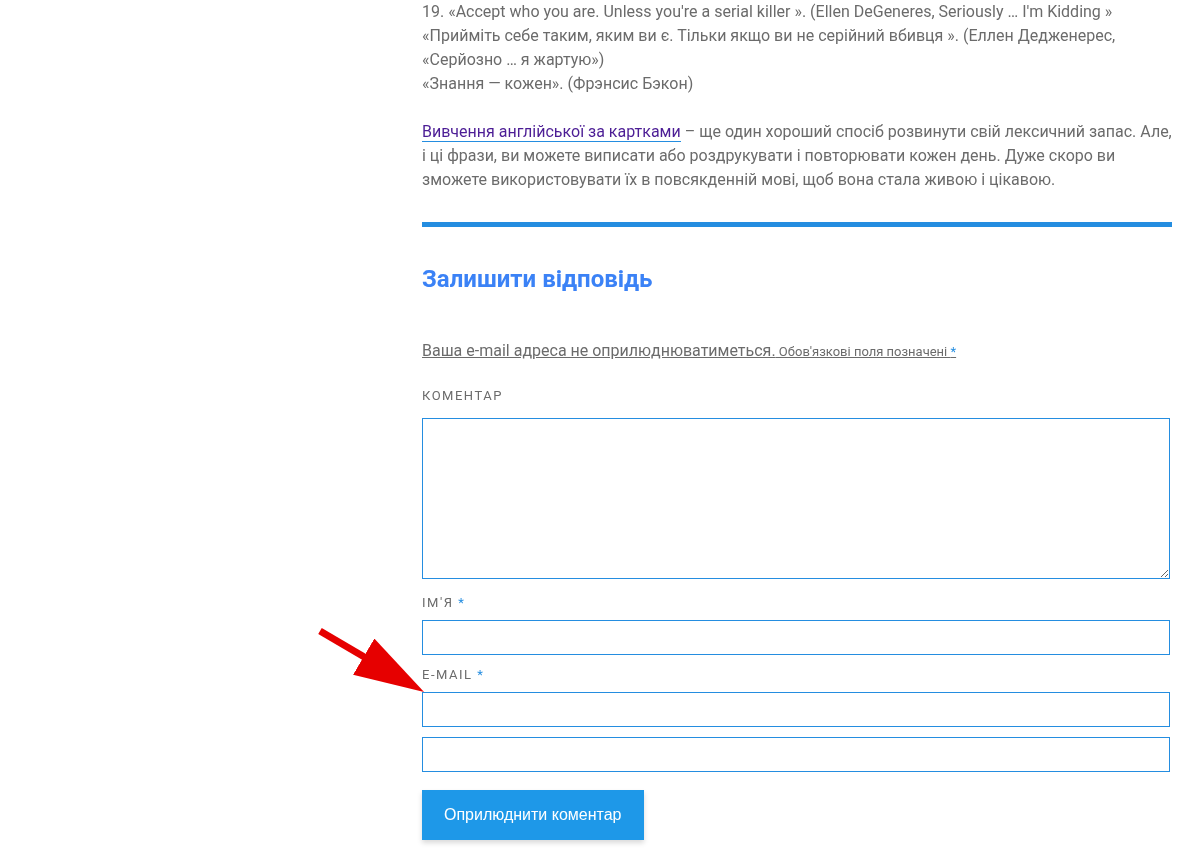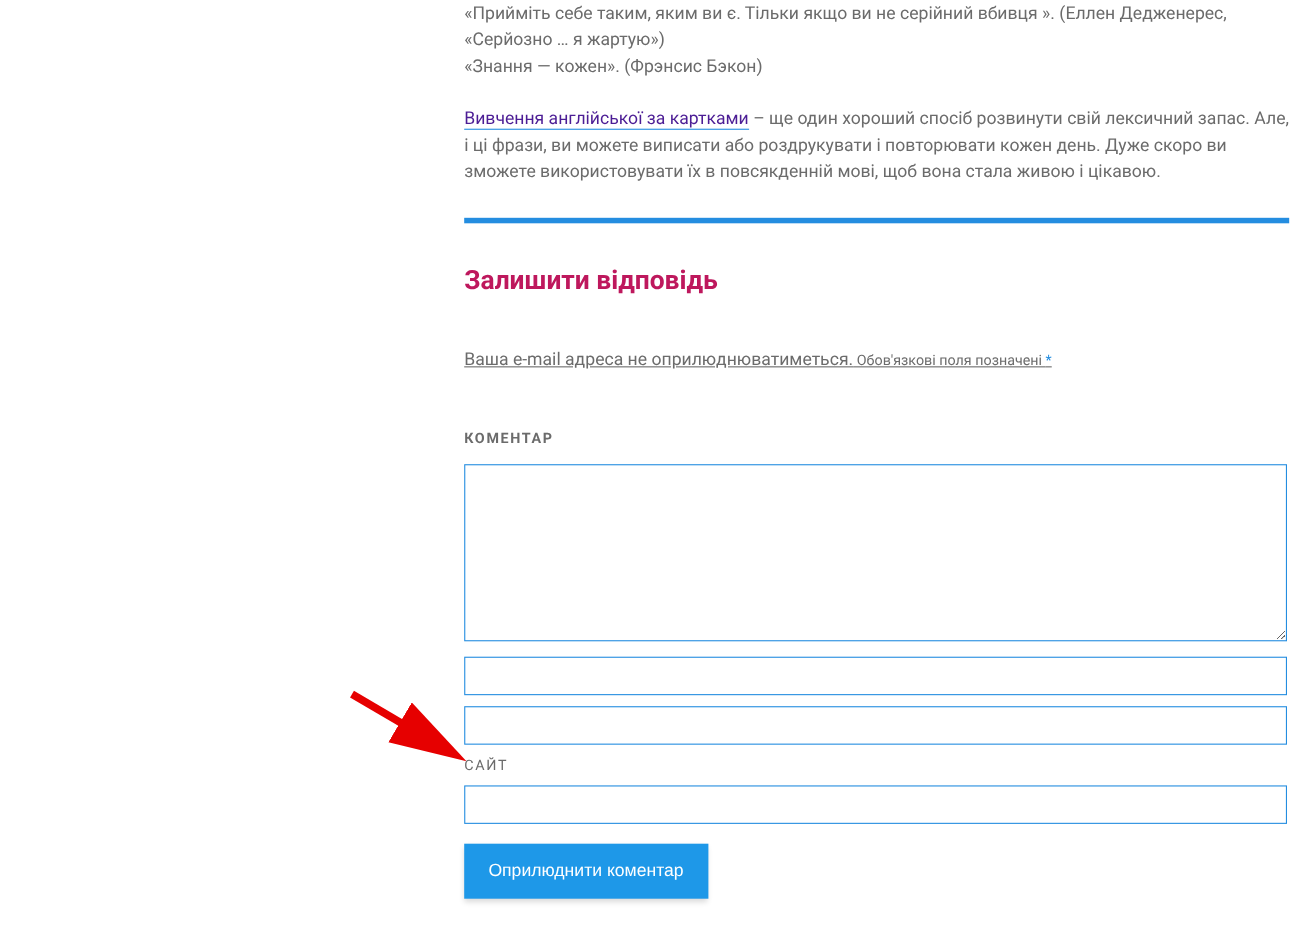--- a/index.html
+++ b/index.html
@@ -121,6 +121,7 @@
 <div class="content">
 
   <div class="article-text">
+    <p>19. «Accept who you are. Unless you're a serial killer ». (Ellen DeGeneres, Seriously … I'm Kidding »</p>
     <p>«Прийміть себе таким, яким ви є. Тільки якщо ви не серійний вбивця ». (Еллен Дедженерес, «Серйозно … я жартую»)</p>
     <p>«Знання — кожен». (Фрэнсис Бэкон)</p>
   </div>

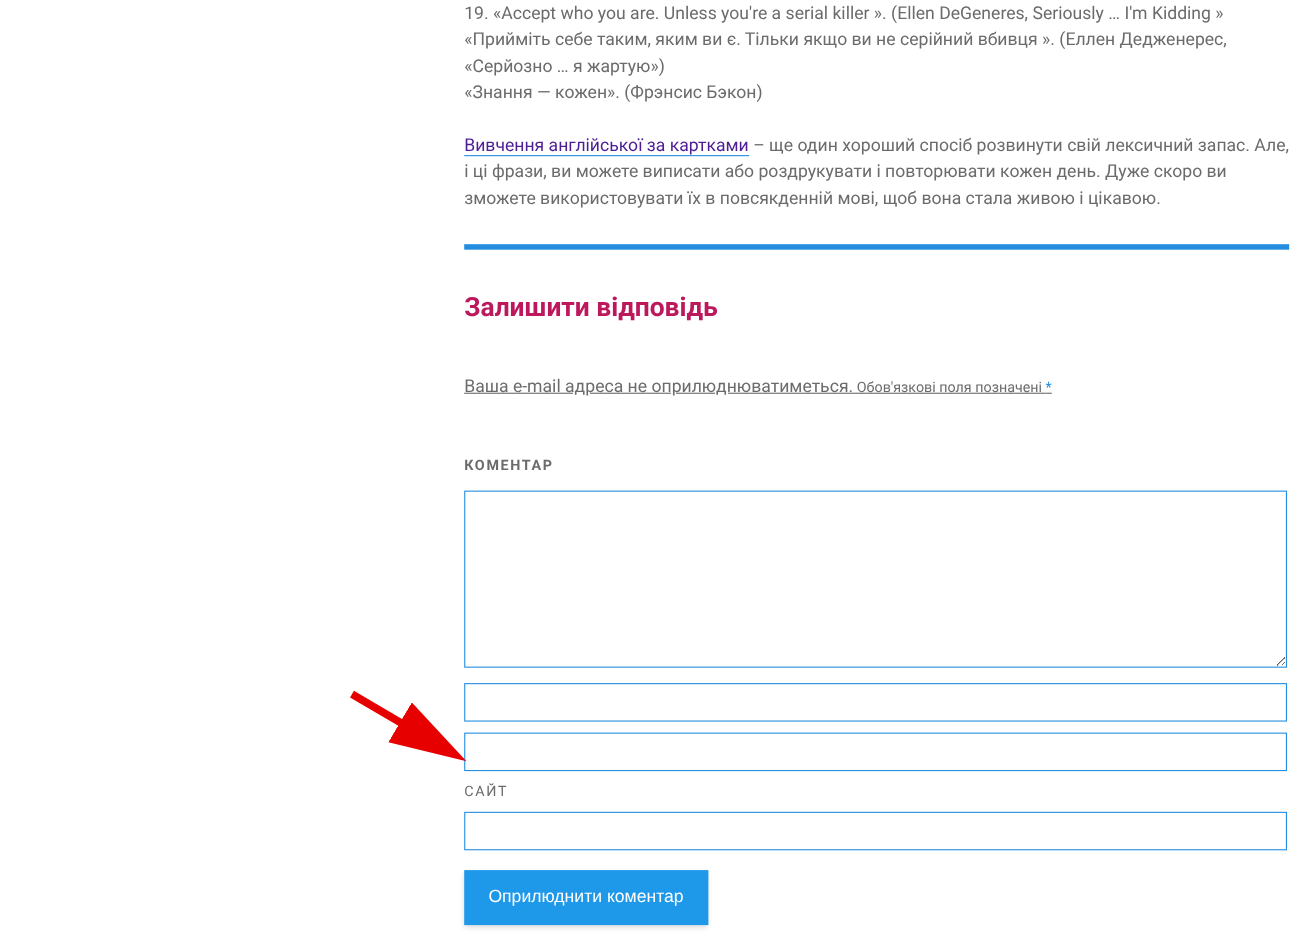--- a/index.html
+++ b/index.html
@@ -50,7 +50,7 @@
       margin-top: 38px;
       font-size: 24px;
       font-weight: 700;
-      color: #be185d;
+      color: #3b82f6;
     }
     .reply-notice {
       margin-top: 48px;

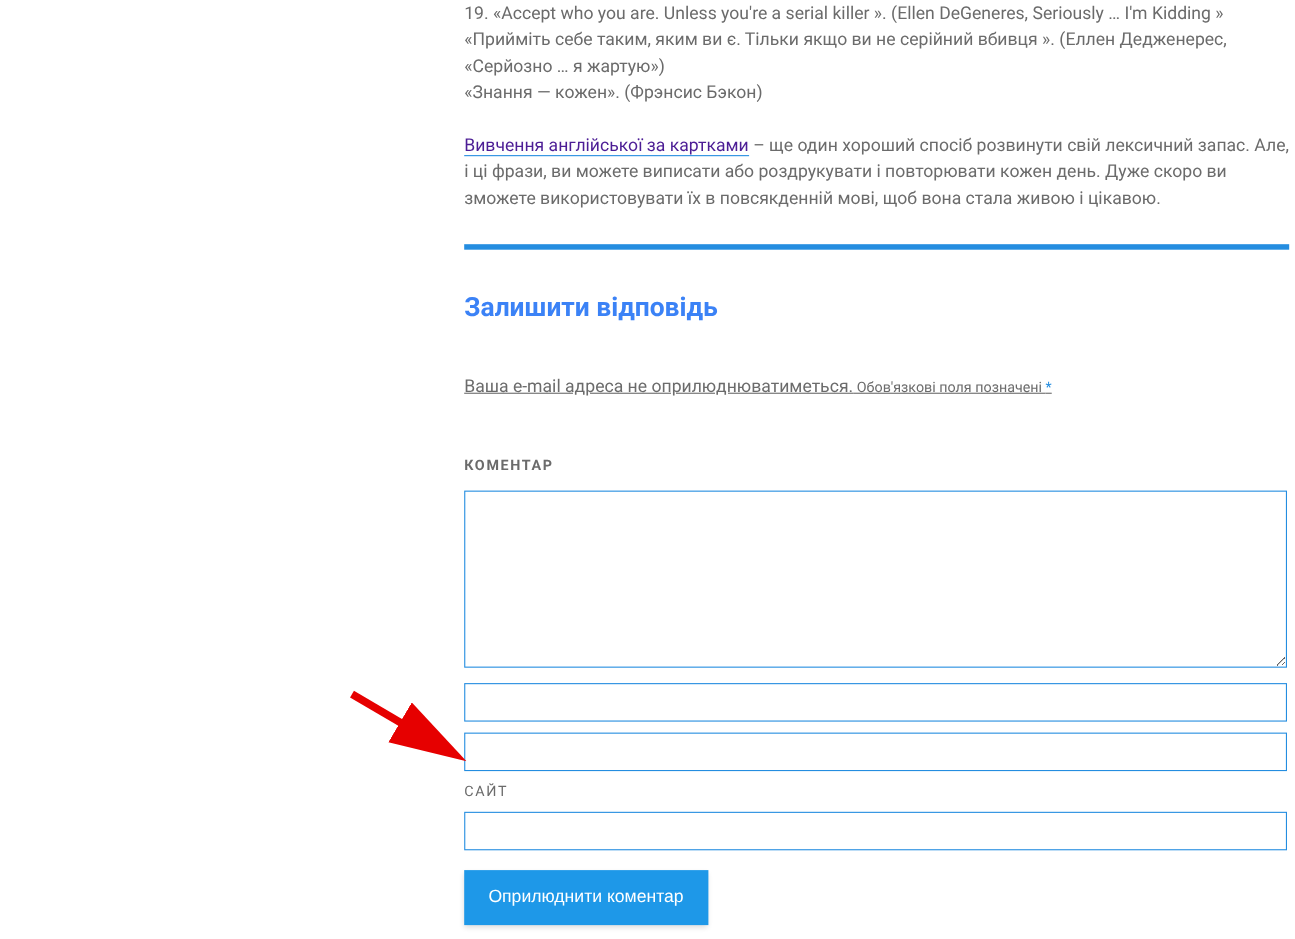--- a/index.html
+++ b/index.html
@@ -73,8 +73,7 @@
       text-transform: uppercase;
     }
     .field-label.first {
-      margin-top: 56px;
-      font-weight: bold;
+      margin-top: 28px;
     }
     .field-label.subsequent {
       margin-top: 12px;

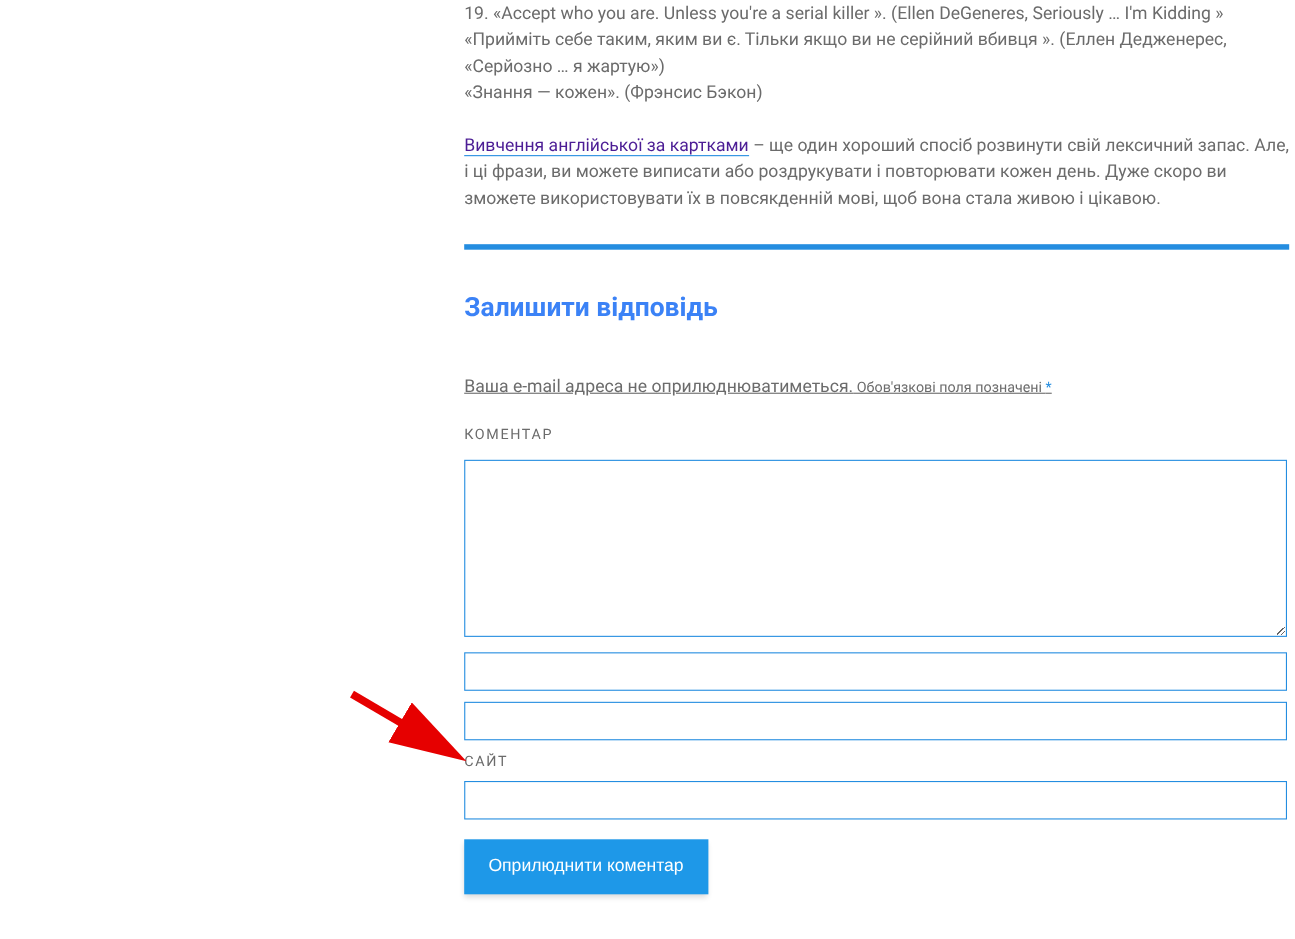--- a/index.html
+++ b/index.html
@@ -140,6 +140,10 @@
   <div class="field-label first">КОМЕНТАР</div>
   <textarea class="comment-textarea" style=""></textarea>
 
+  <div class="field-label subsequent">
+    <span>ІМ'Я</span>
+    <span class="required-star">*</span>
+  </div>
   <input type="text" class="text-input" style="">
 
   <input type="text" class="text-input" style="">

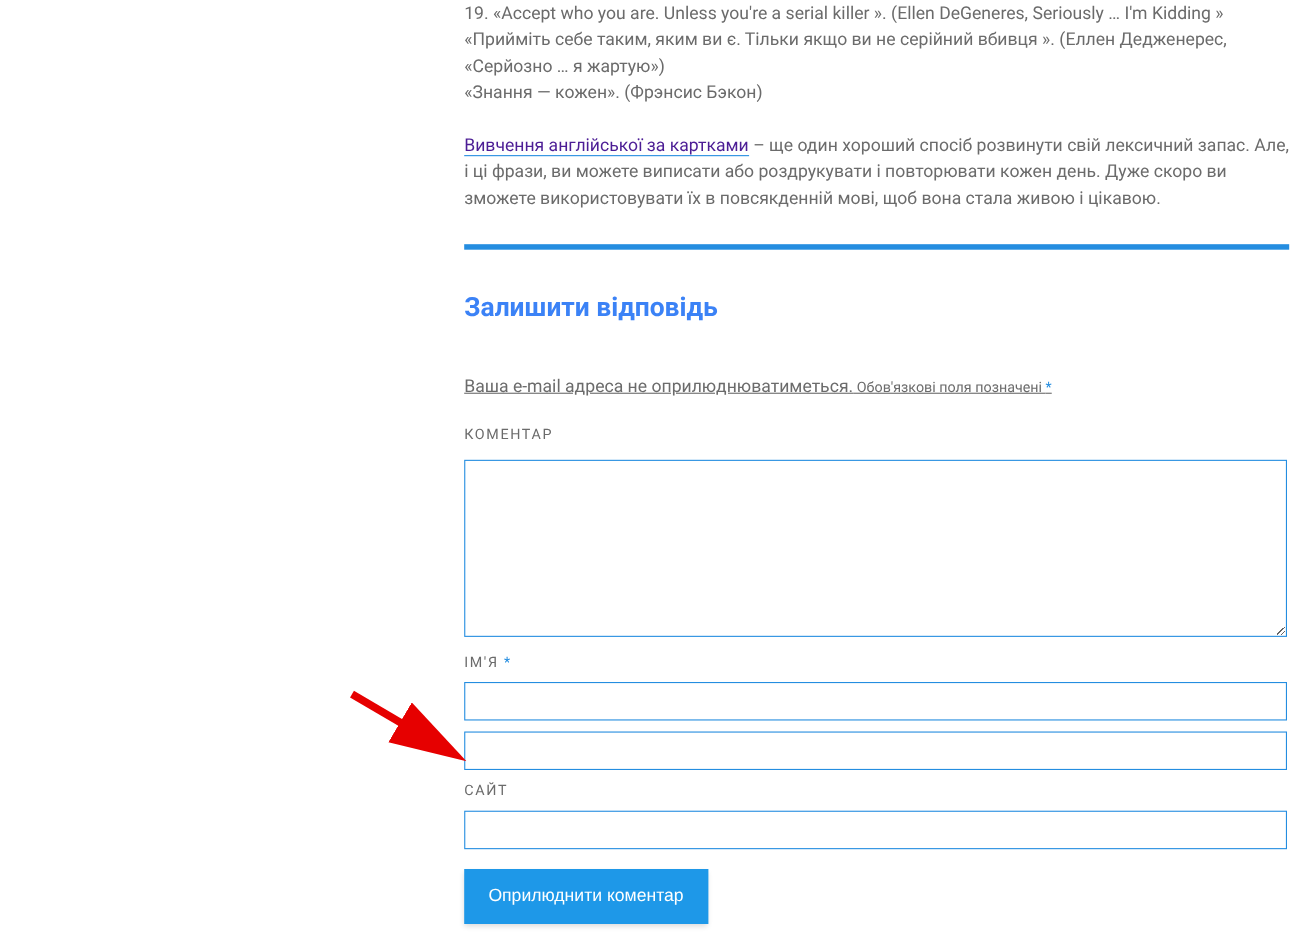--- a/index.html
+++ b/index.html
@@ -146,6 +146,10 @@
   </div>
   <input type="text" class="text-input" style="">
 
+  <div class="field-label subsequent">
+    <span>E-MAIL</span>
+    <span class="required-star">*</span>
+  </div>
   <input type="text" class="text-input" style="">
 
   <div class="field-label subsequent">САЙТ</div>

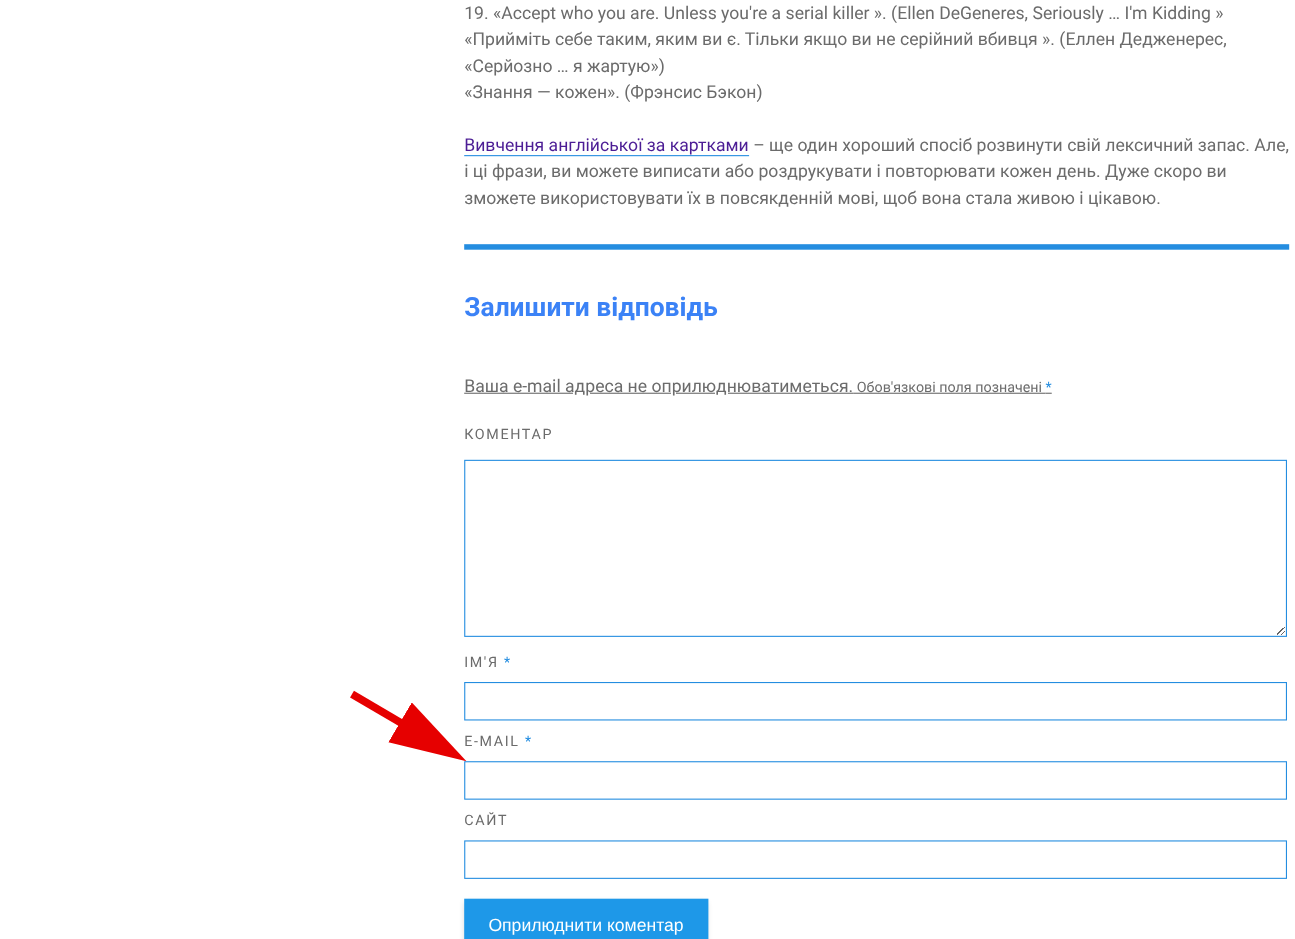--- a/index.html
+++ b/index.html
@@ -152,7 +152,6 @@
   </div>
   <input type="text" class="text-input" style="">
 
-  <div class="field-label subsequent">САЙТ</div>
   <input type="text" class="text-input" style="">
 
   <button class="submit-button">Оприлюднити коментар</button>

